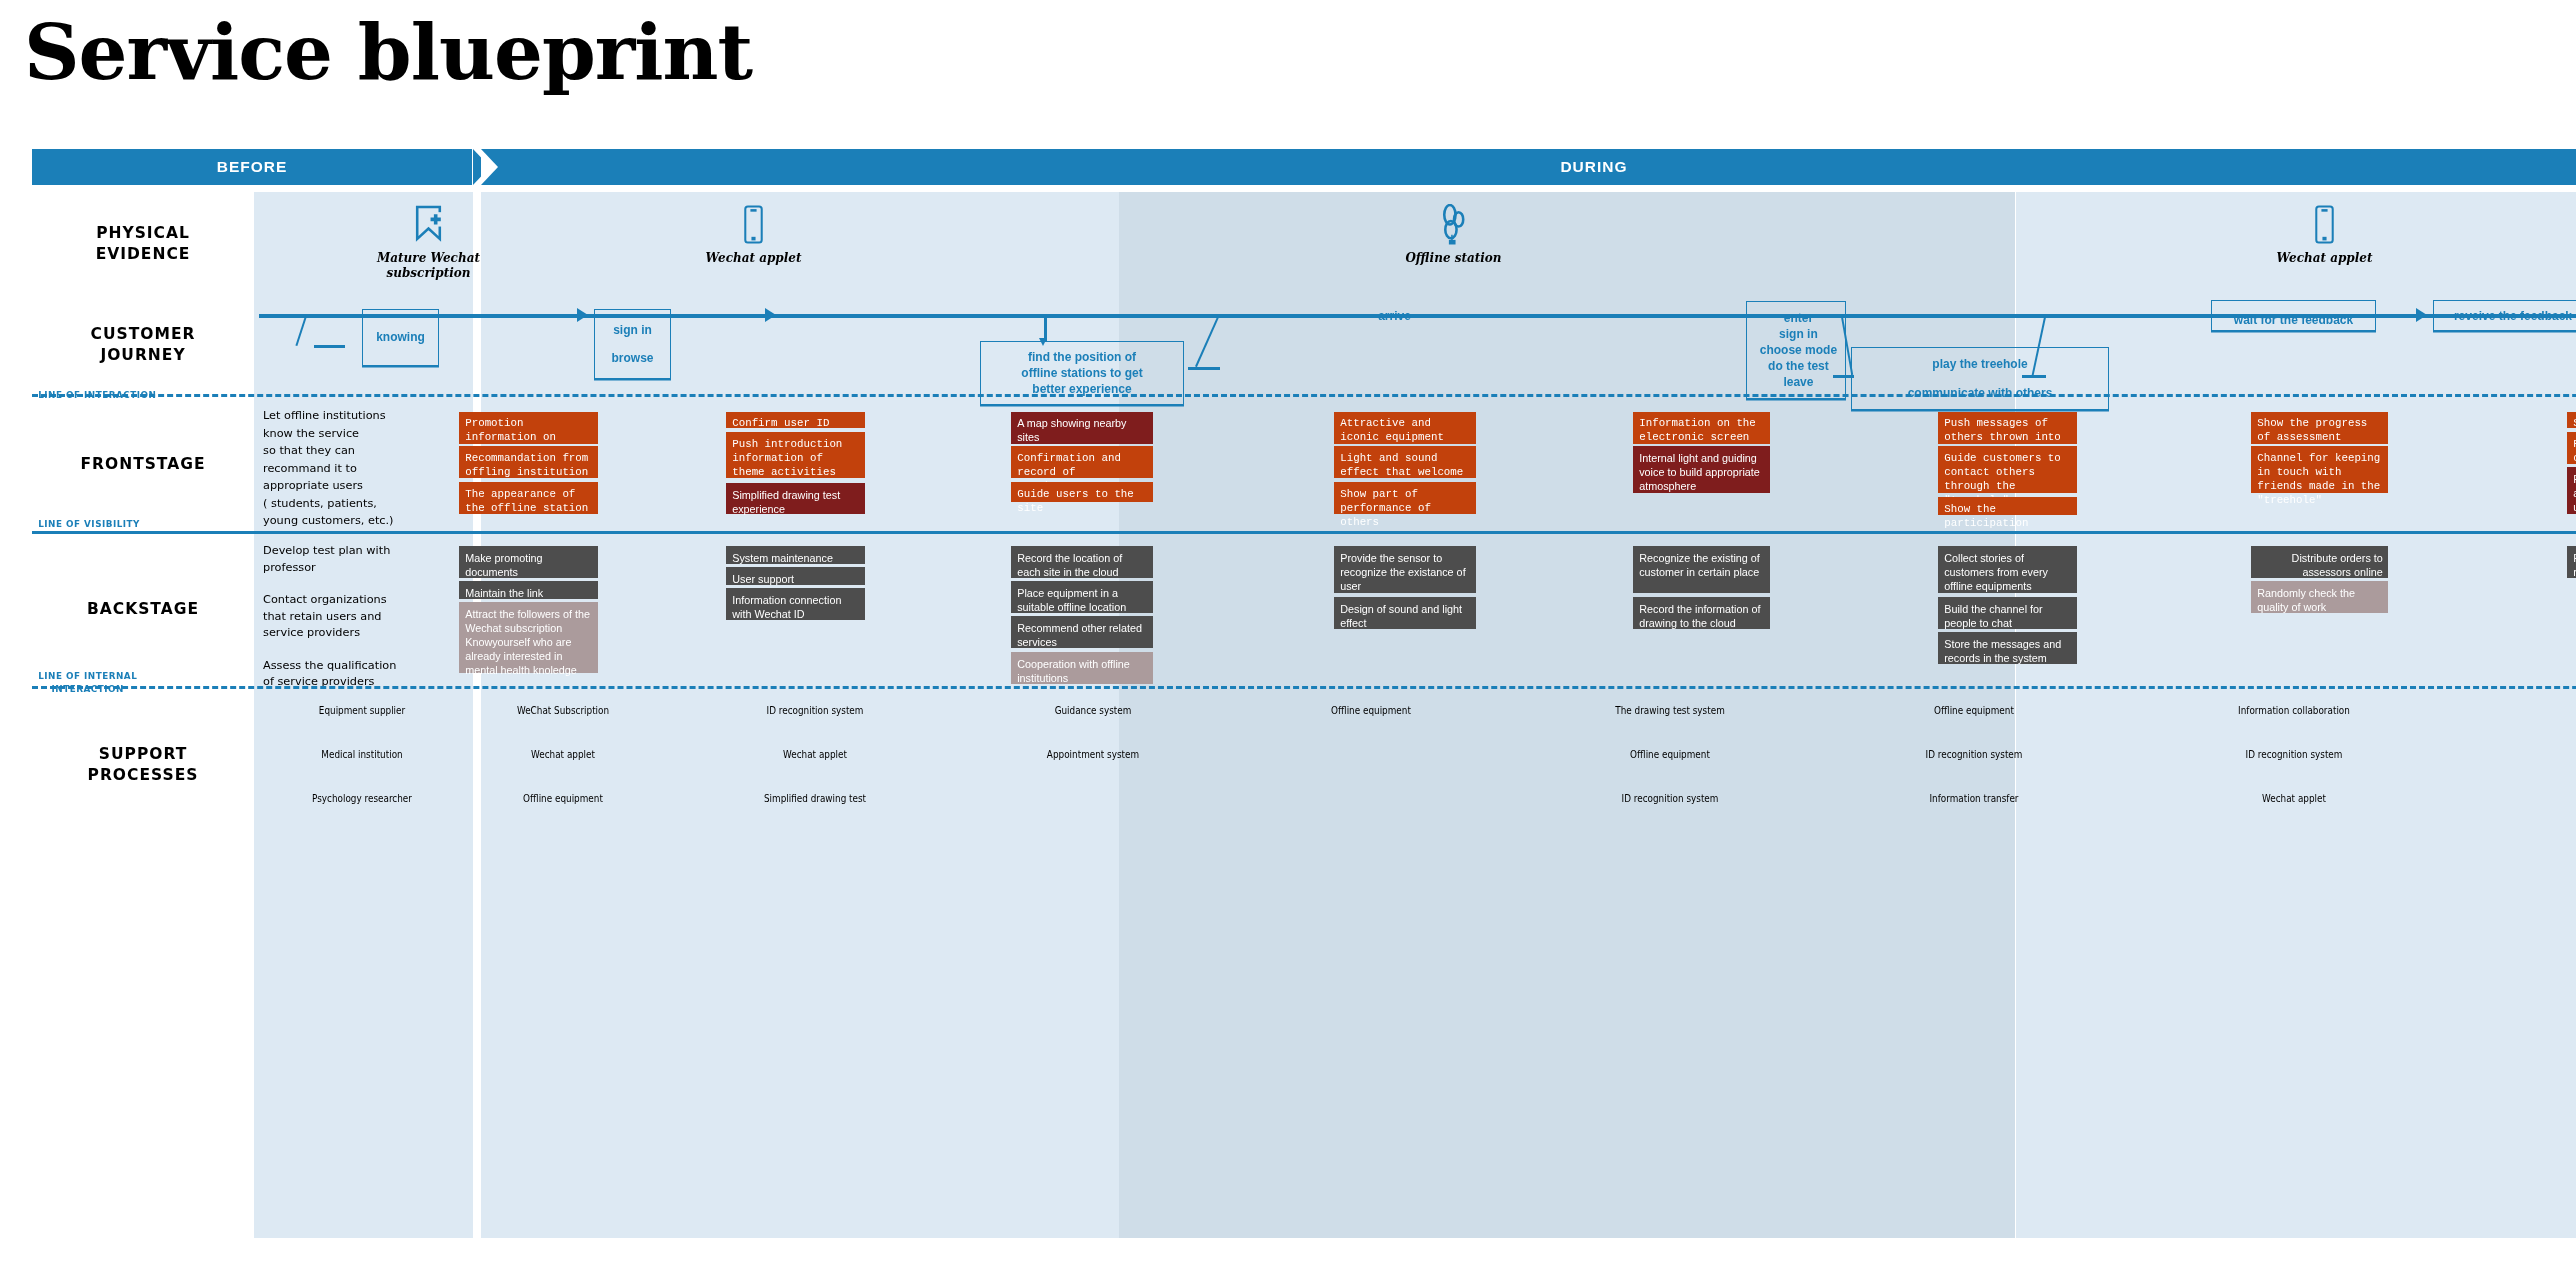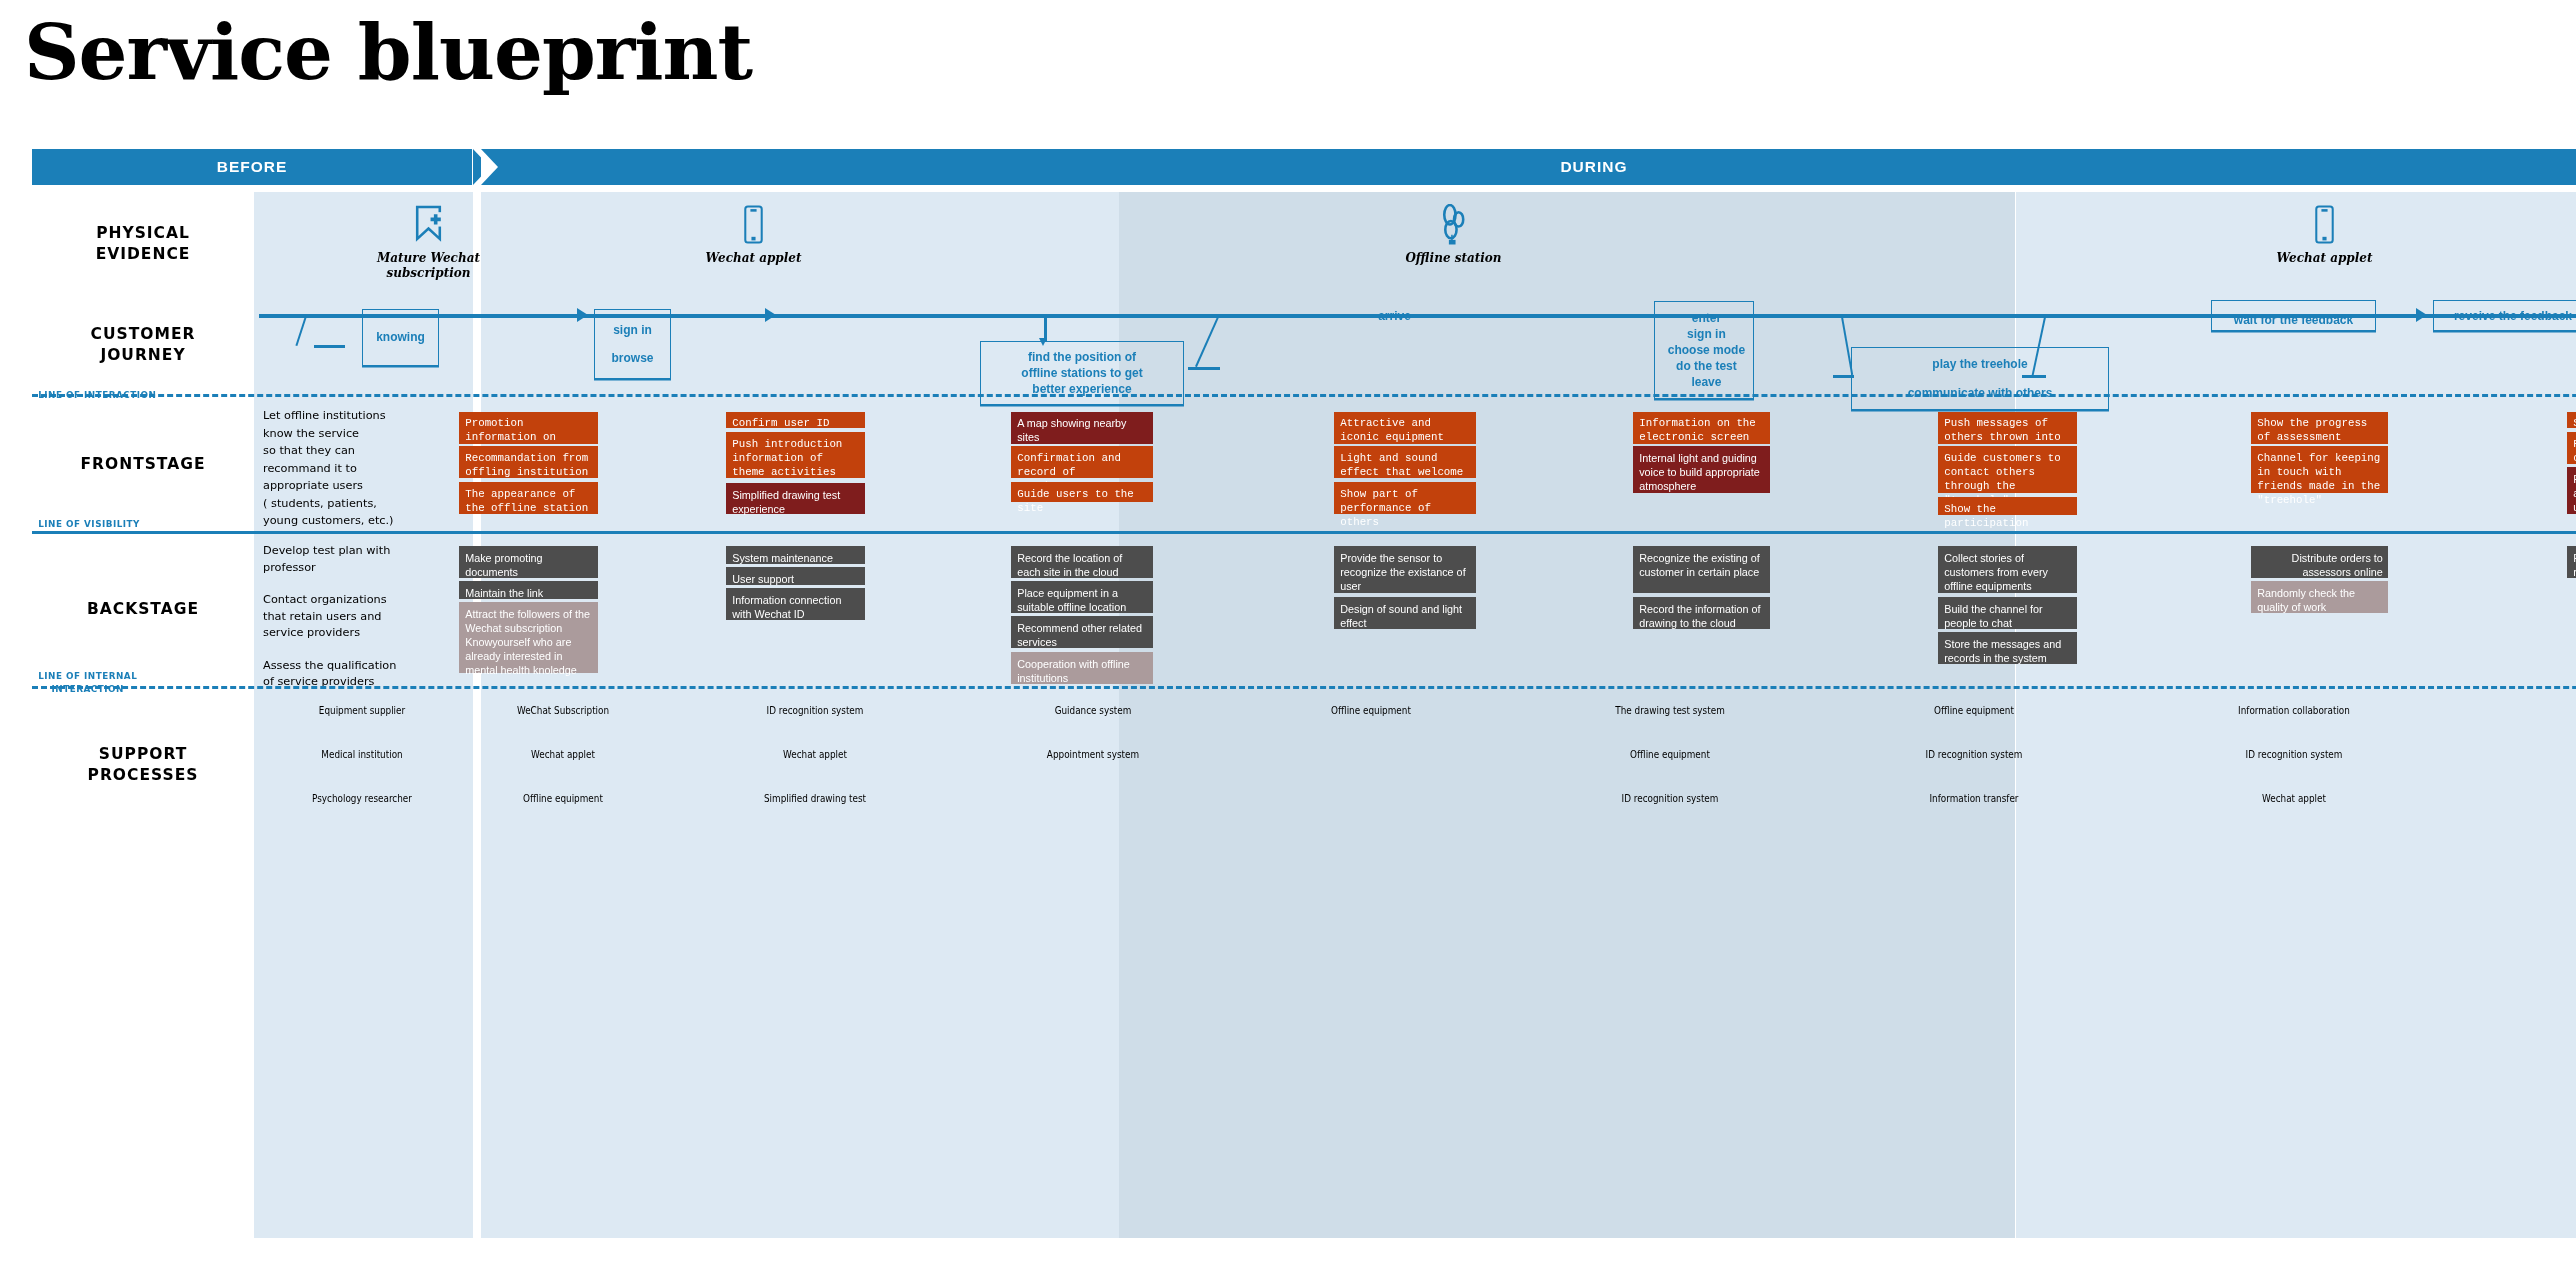--- a/index.html
+++ b/index.html
@@ -236,7 +236,7 @@
       <span>arrive</span>
     </div>
 
-    <div class="cj-node" style="left:1622px;top:6.2px;width:100px;height:98px;padding-left:8px;">
+    <div class="cj-node" style="left:1714px;top:6.2px;width:100px;height:98px;padding-left:8px;">
       <span>enter</span>
       <span>sign in</span>
       <span>choose mode</span>

